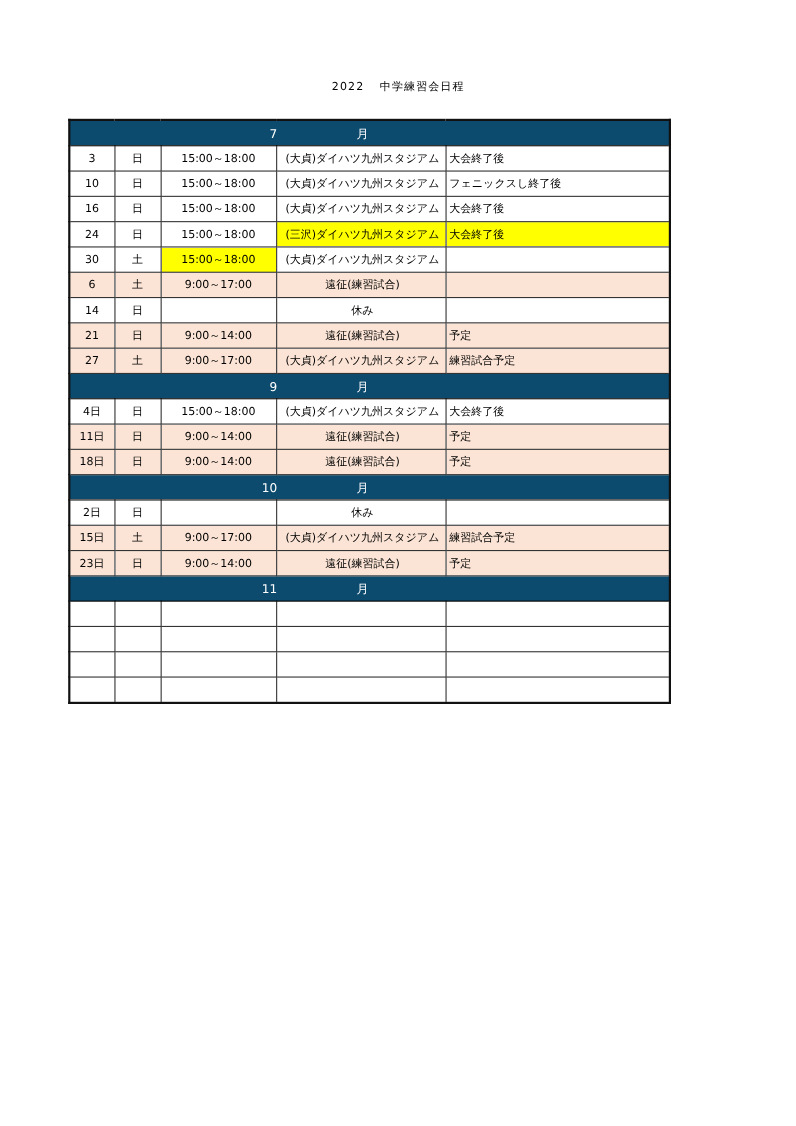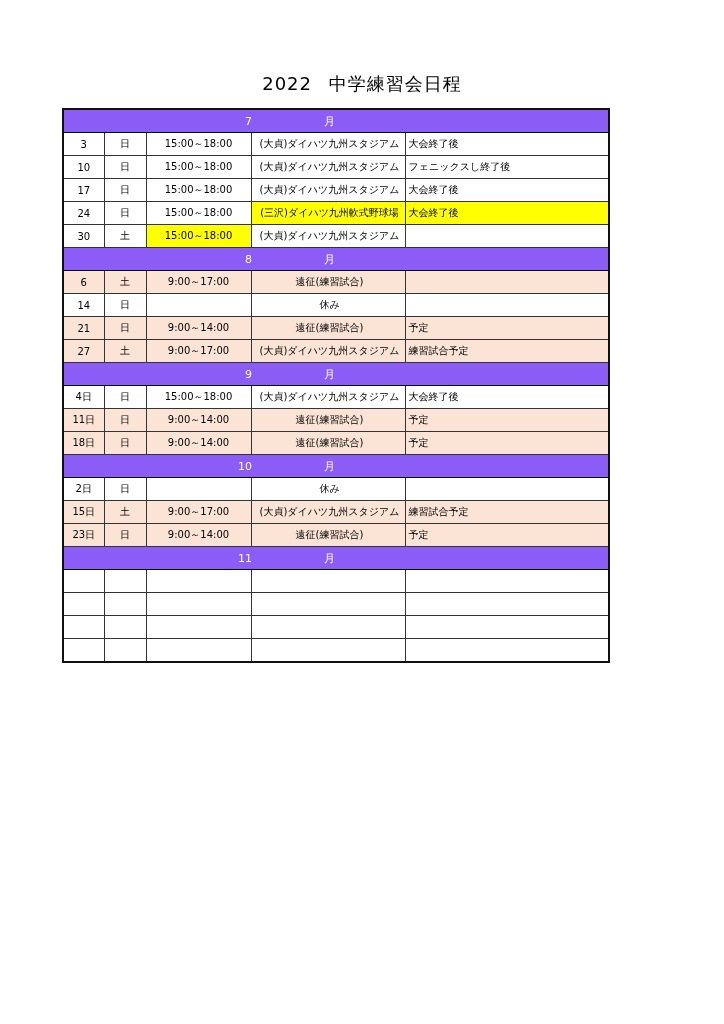--- a/index.html
+++ b/index.html
@@ -4,7 +4,7 @@
 <style>
   html, body { margin: 0; padding: 0; background: #ffffff; }
   body { width: 724px; height: 1024px; position: relative; font-family: "DejaVu Sans", sans-serif; color: #000; }
-  .title { position: absolute; top: 72px; left: 0; width: 724px; text-align: center; font-size: 18px; letter-spacing: 1px; }
+  .title { position: absolute; top: 72px; left: 0; width: 724px; text-align: center; font-size: 10px; letter-spacing: 1px; }
   .title .year { margin-right: 10px; }
   table.sched { position: absolute; top: 108px; left: 62px; border-collapse: collapse; width: 546px; border: 2px solid #111; table-layout: fixed; }
   table.sched td { border: 1px solid #333; height: 22px; padding: 0; font-size: 10px; white-space: nowrap; overflow: hidden; }

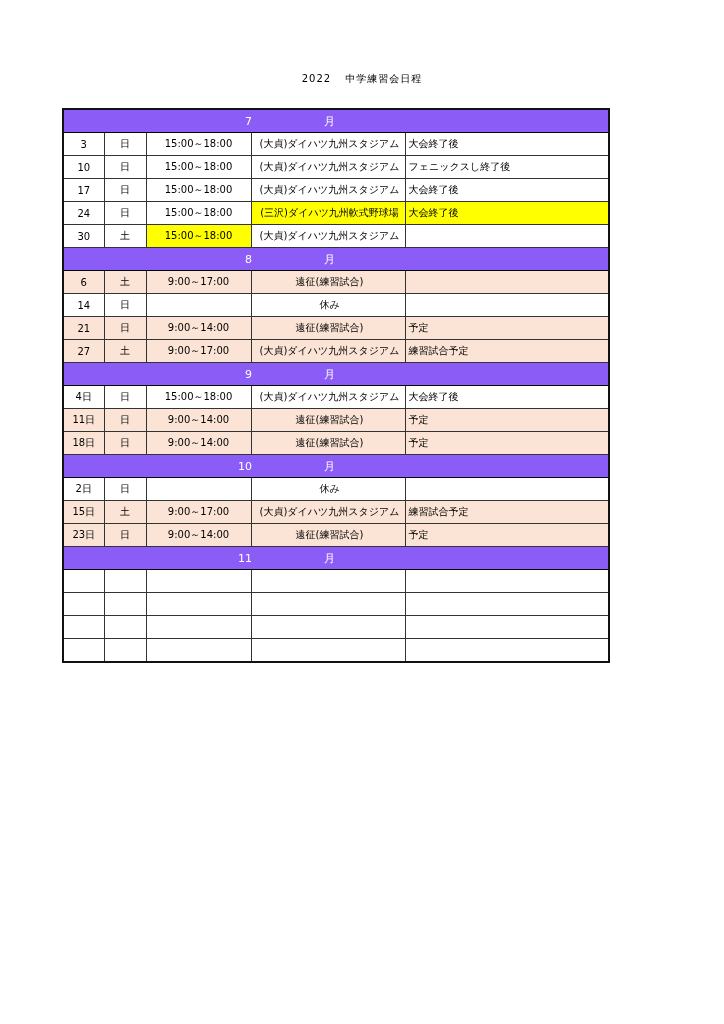--- a/index.html
+++ b/index.html
@@ -13,7 +13,7 @@
   table.sched col.c3 { width: 105px; }
   table.sched col.c4 { width: 154px; }
   table.sched col.c5 { width: 204px; }
-  tr.month td { background: #8b5cf6; color: #fff; height: 22px; font-size: 11px; border-color: #000; }
+  tr.month td { background: #0c4a6e; color: #fff; height: 22px; font-size: 11px; border-color: #000; }
   tr.month .mnum { display: inline-block; width: 188px; text-align: right; }
   tr.month .mlabel { display: inline-block; margin-left: 72px; }
   td.day, td.dow { text-align: center; font-size: 11px; }

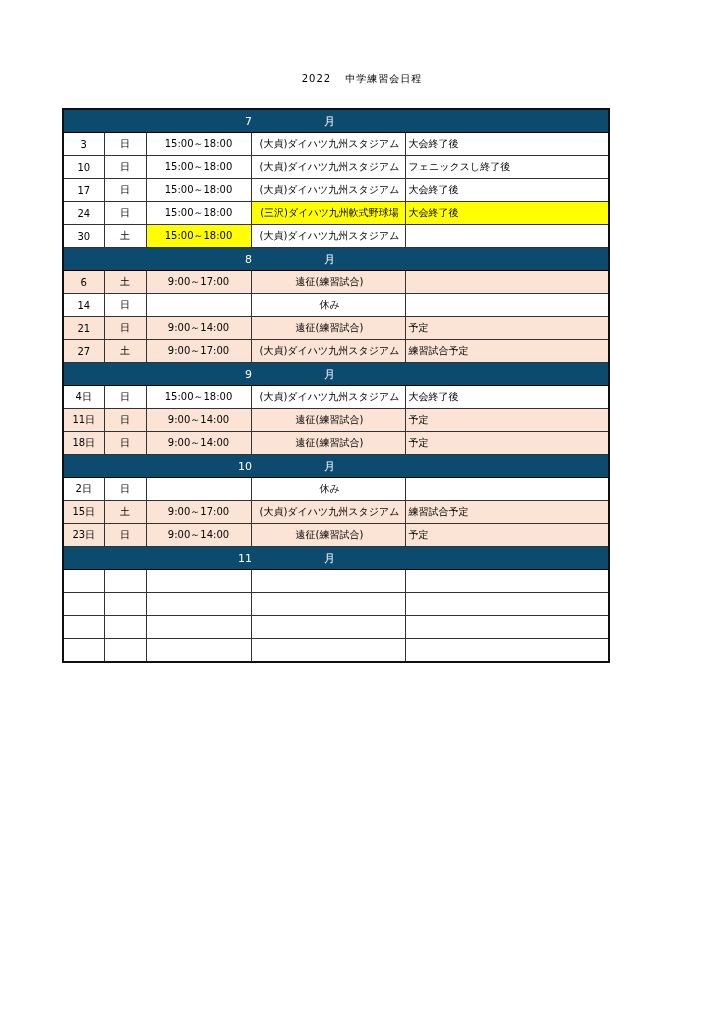--- a/index.html
+++ b/index.html
@@ -59,7 +59,7 @@
         <td class="note">フェニックスし終了後</td>
       </tr>
       <tr class="white">
-        <td class="day">17</td>
+        <td class="day">16</td>
         <td class="dow">日</td>
         <td class="time">15:00～18:00</td>
         <td class="place">(大貞)ダイハツ九州スタジアム</td>

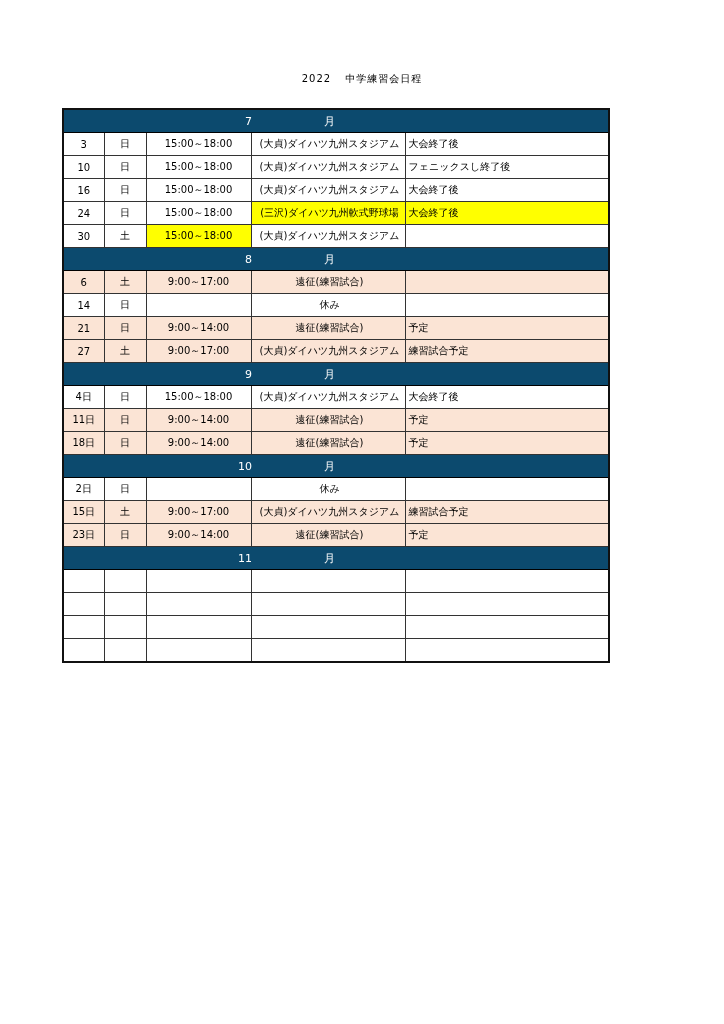--- a/index.html
+++ b/index.html
@@ -69,7 +69,7 @@
         <td class="day">24</td>
         <td class="dow">日</td>
         <td class="time">15:00～18:00</td>
-        <td class="place yellow">(三沢)ダイハツ九州軟式野球場</td>
+        <td class="place yellow">(三沢)ダイハツ九州スタジアム</td>
         <td class="note yellow">大会終了後</td>
       </tr>
       <tr class="white">

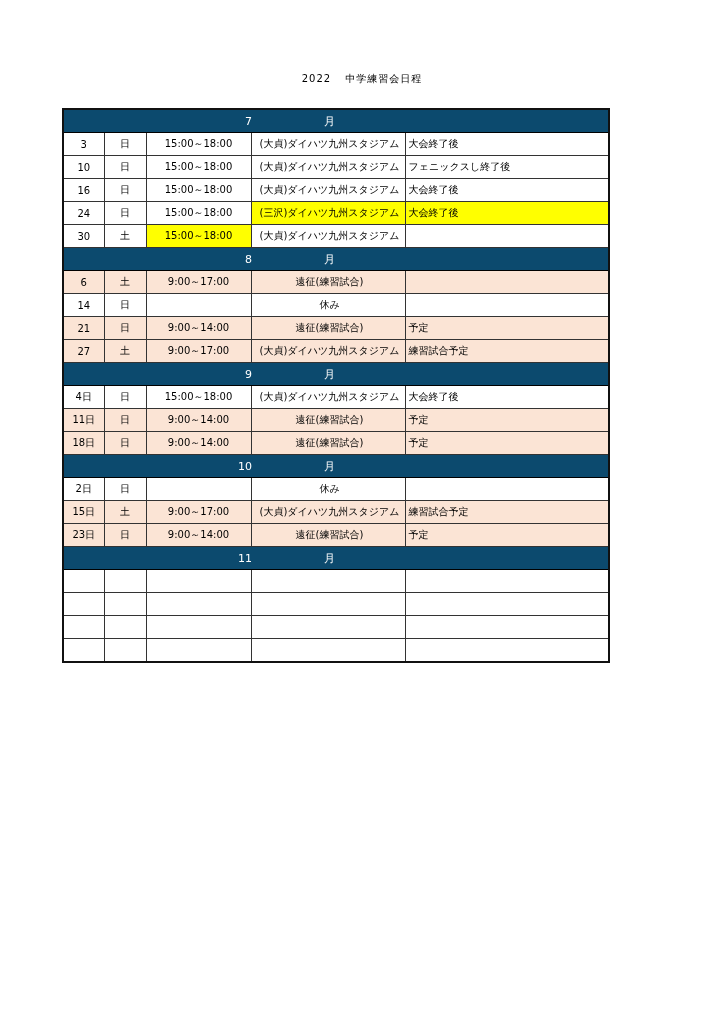--- a/index.html
+++ b/index.html
@@ -78,9 +78,6 @@
         <td class="time yellow">15:00～18:00</td>
         <td class="place">(大貞)ダイハツ九州スタジアム</td>
         <td class="note"></td>
-      </tr>
-      <tr class="month">
-        <td colspan="5"><span class="mnum">8</span><span class="mlabel">月</span></td>
       </tr>
       <tr class="peach">
         <td class="day">6</td>

